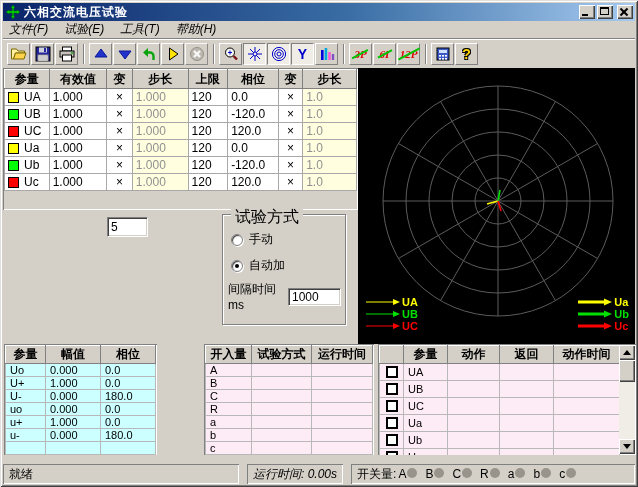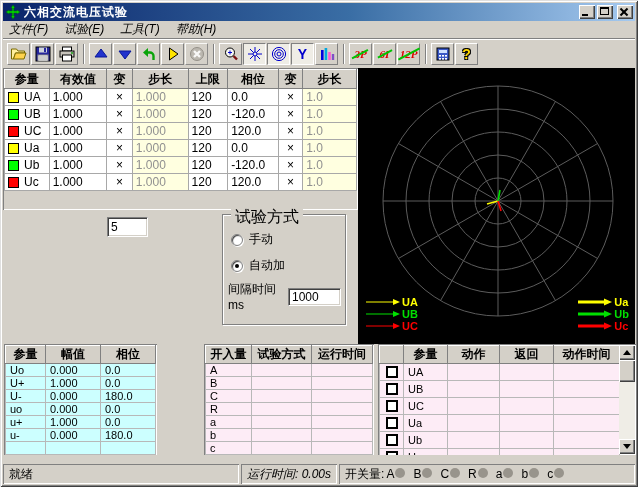--- a/index.html
+++ b/index.html
@@ -103,7 +103,7 @@
 
   
   .statusbar { position:absolute; left:3px; bottom:3px; width:632px; height:20px;
-               display:flex; gap:2px; align-items:stretch; font-size:12px; }
+               display:flex; gap:8px; align-items:stretch; font-size:12px; }
   .panel { box-shadow: inset 1px 1px 0 #808080, inset -1px -1px 0 #fff;
            display:flex; align-items:center; padding:0 6px; white-space:nowrap; }
   .p1 { flex:0 0 236px; } .p2 { flex:0 0 85px;font-style:italic; } .p3 { flex:1; gap:2px; }

